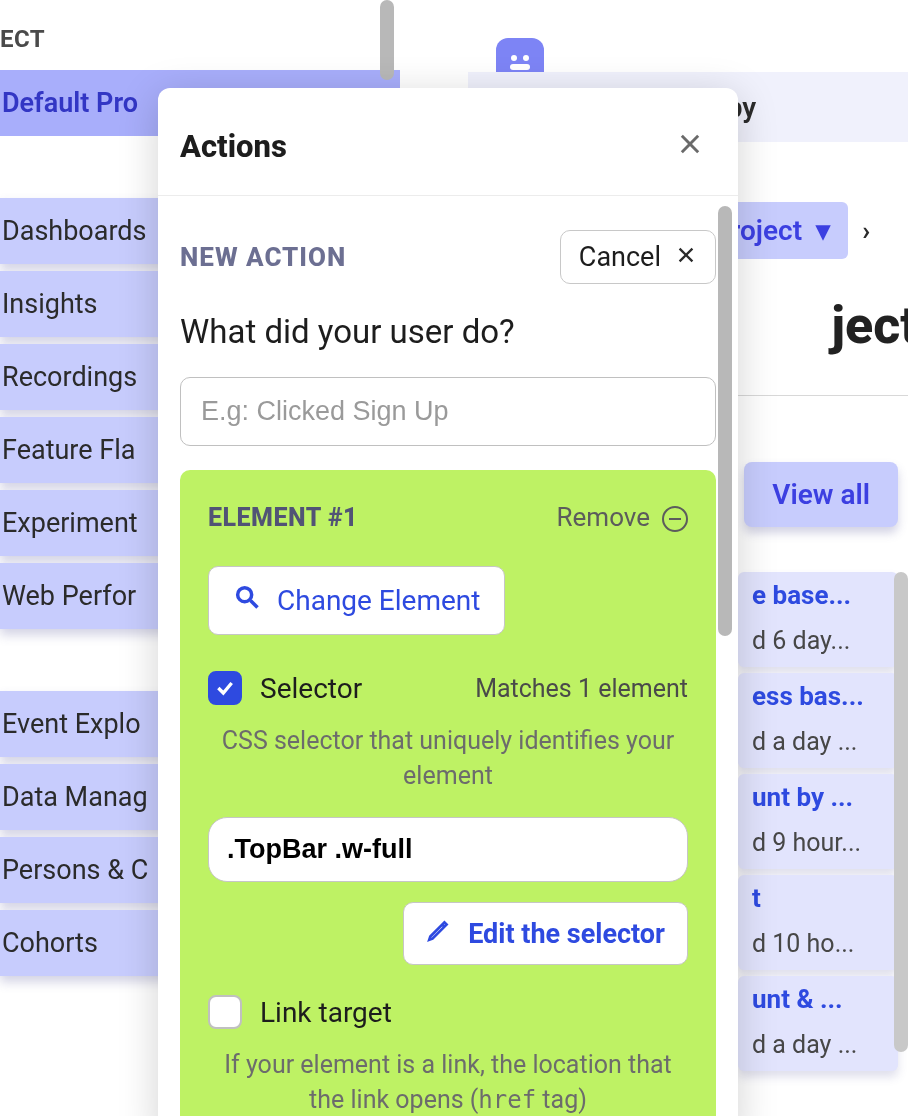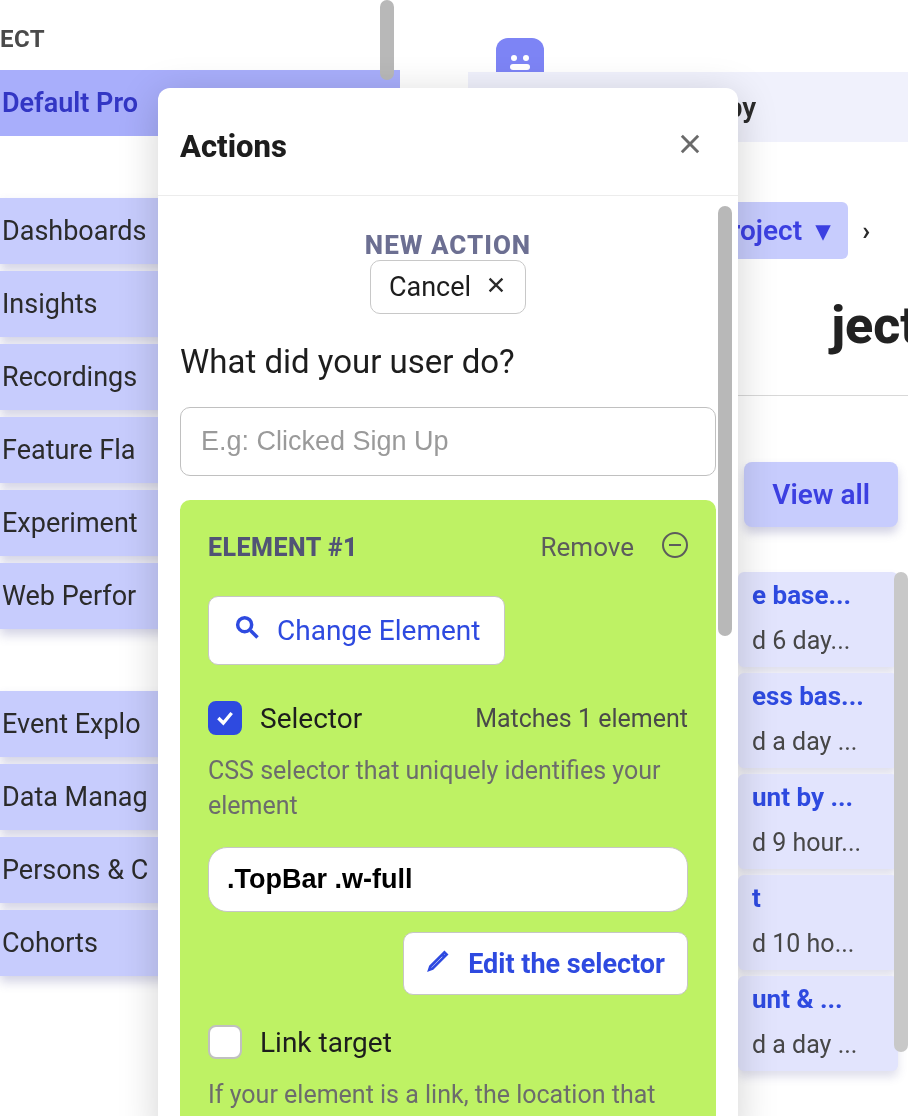--- a/index.html
+++ b/index.html
@@ -198,7 +198,6 @@
   .new-action-row {
     display:flex;justify-content:space-between;align-items:center;
     margin-bottom:28px;
-    flex-direction:column;
   }
   .new-action-label {
     font-size:26px;font-weight:800;letter-spacing:1px;

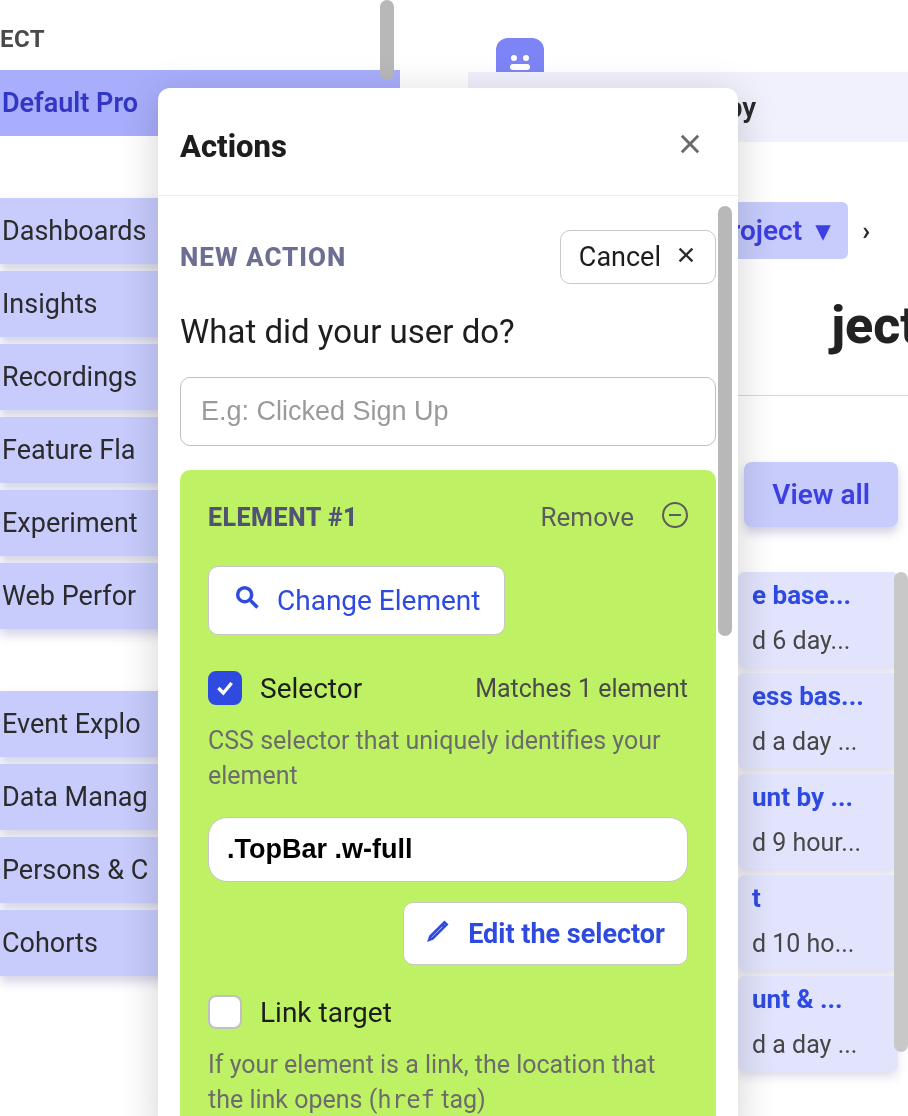--- a/index.html
+++ b/index.html
@@ -240,7 +240,7 @@
     font-size:25px;font-weight:800;letter-spacing:0.5px;color:#515375;
   }
   .remove-link {
-    display:flex;align-items:flex-start;gap:28px;
+    display:flex;align-items:flex-end;gap:12px;
     color:#5c5c5c;font-size:26px;cursor:pointer;
   }
   .circle-minus {

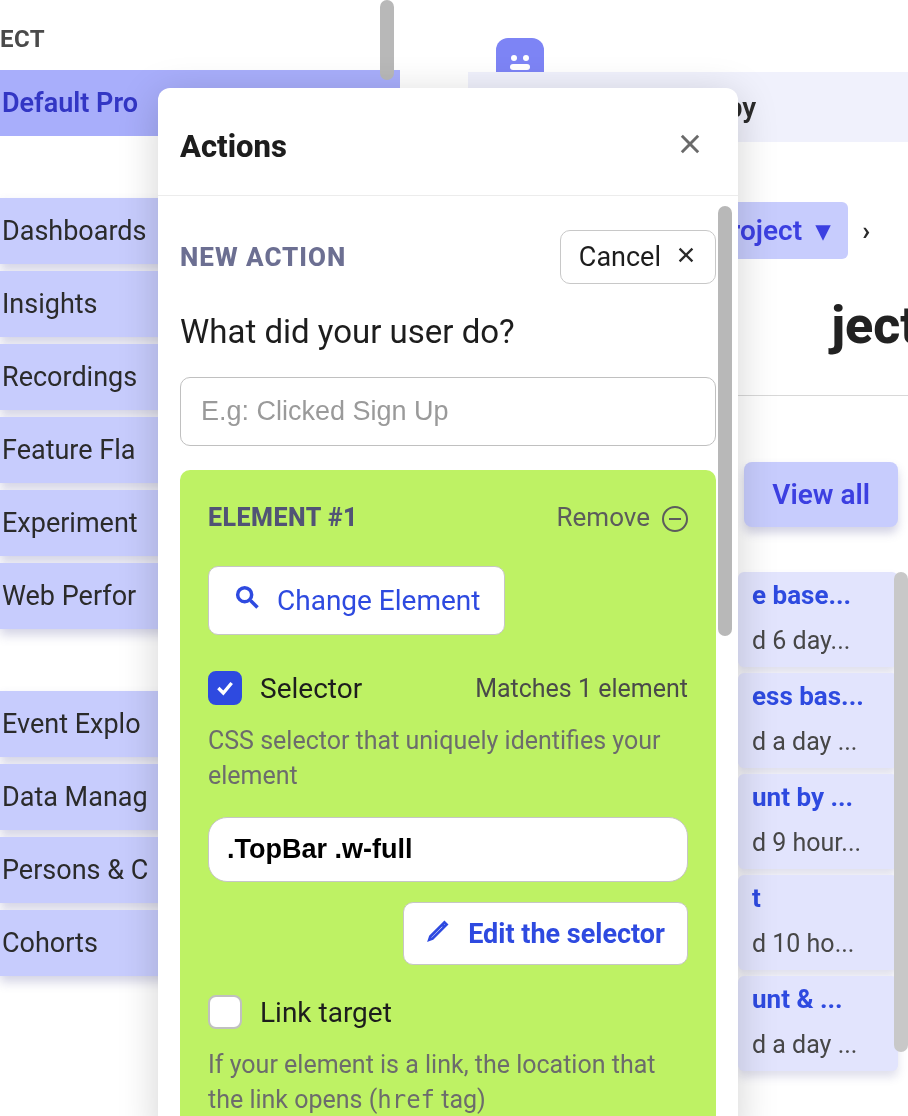--- a/index.html
+++ b/index.html
@@ -275,7 +275,7 @@
   .match-count { margin-left:auto; font-size:25px; color:#4a4a4a; }
 
   .help-text {
-    margin-top:18px;font-size:25px;color:#6c6c6c;line-height:1.4;
+    margin-top:18px;font-size:25px;color:#6c6c6c;line-height:1.4;text-align:center;
   }
 
   .selector-input {

